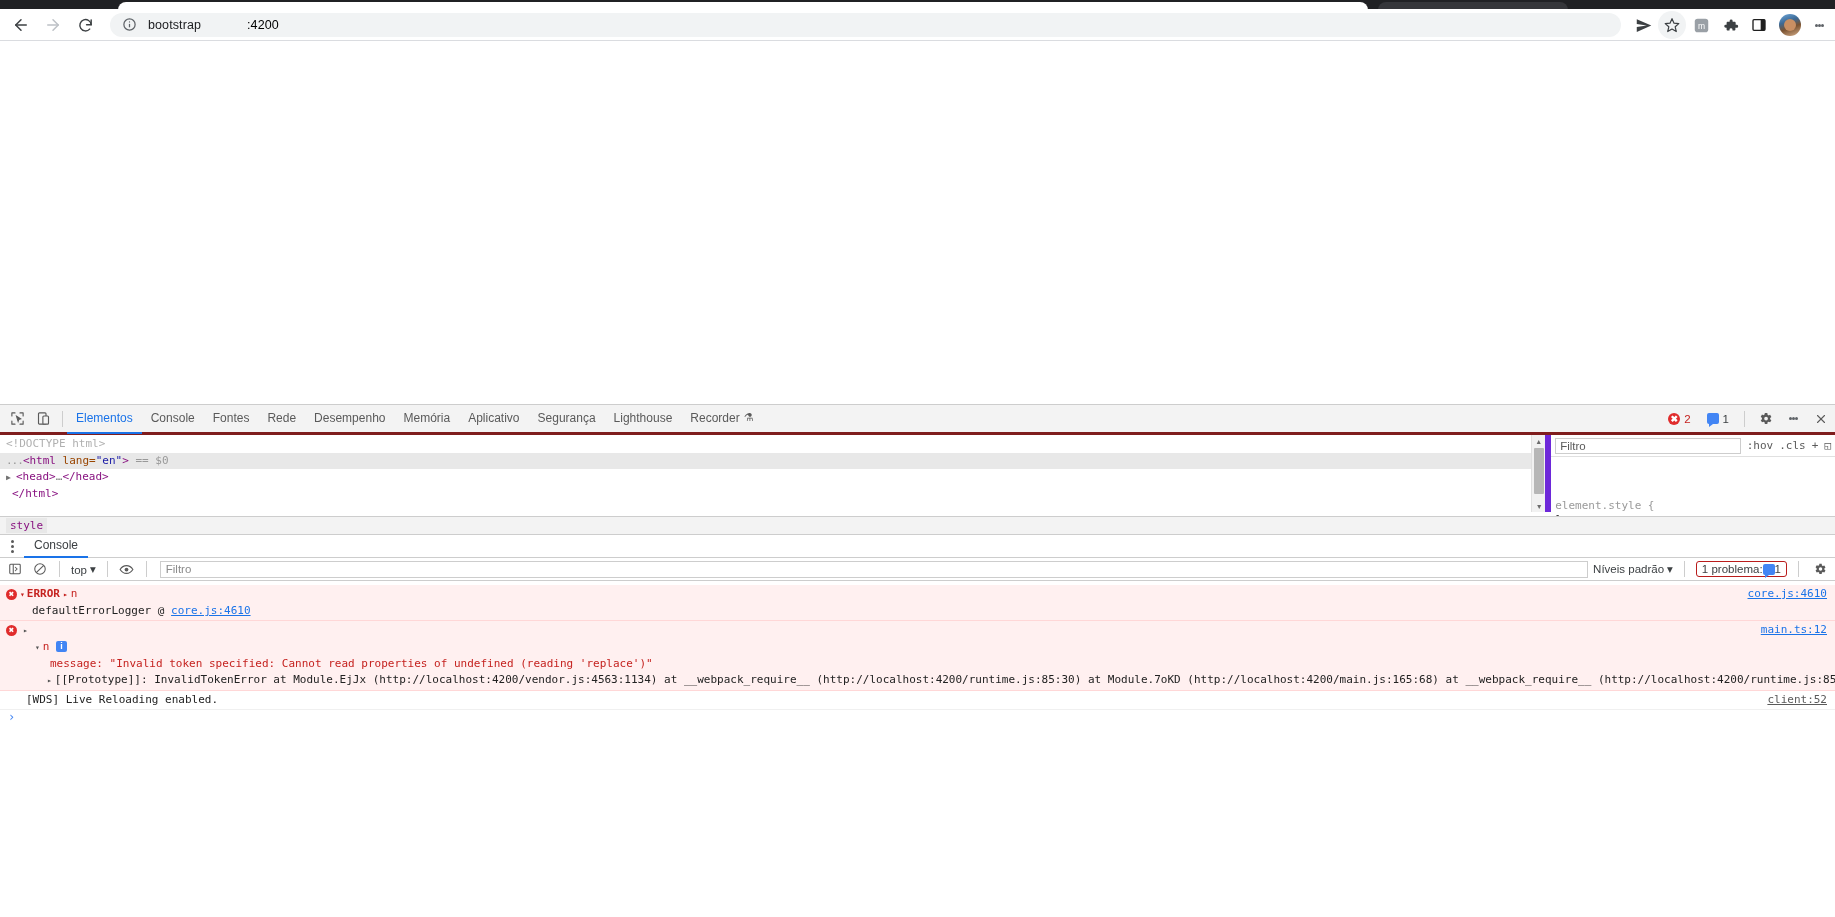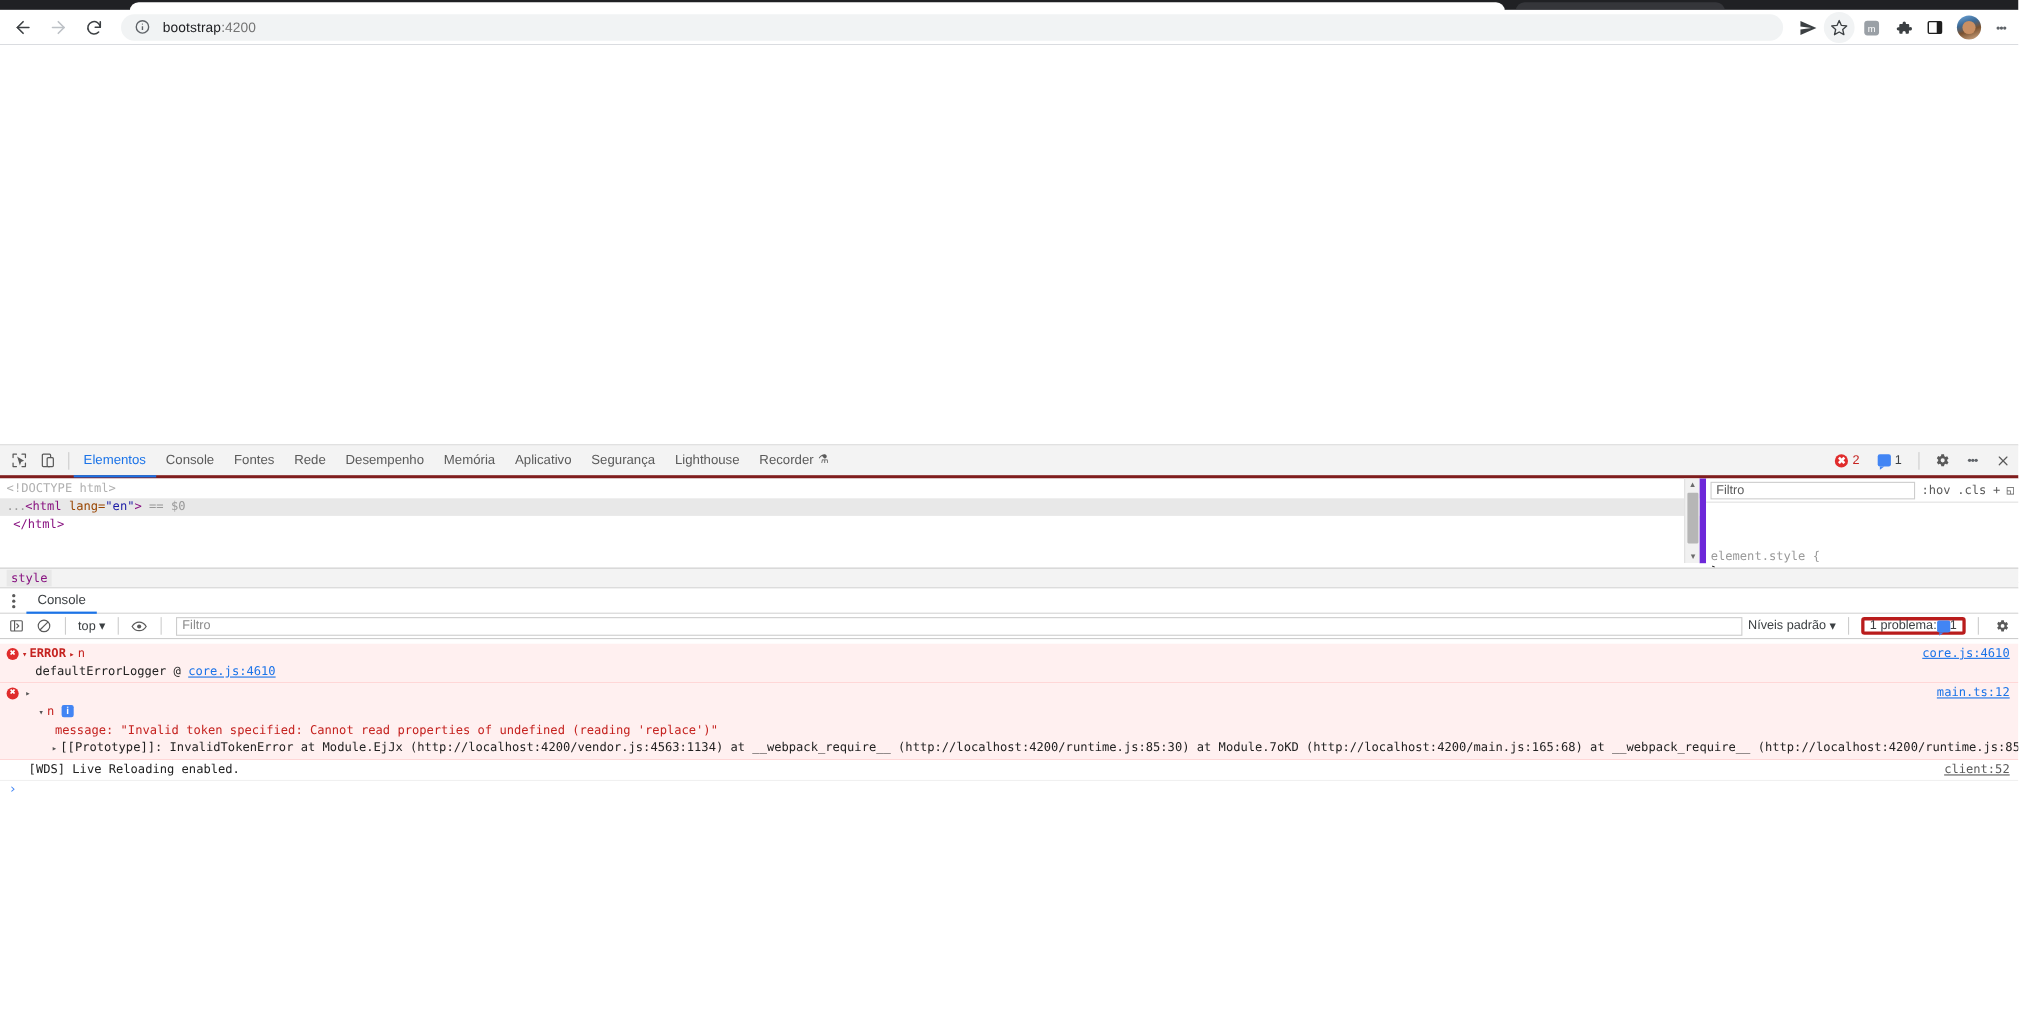--- a/index.html
+++ b/index.html
@@ -47,7 +47,7 @@
   }
   .omnibox .site-info { width: 16px; height: 16px; margin-right: 10px; color: #5f6368; flex: none; }
   .url { font-size: 12.5px; color: #202124; white-space: nowrap; letter-spacing: .1px; }
-  .url .u-dim { color: #737373; }
+  .url .u-dim { color: #000000; margin-left: 46px; }
 
   .toolbar-right { display: flex; align-items: center; padding-right: 4px; gap: 1px; }
   .ext-icon { width: 28px; height: 28px; display: flex; align-items: center; justify-content: center; color: #5f6368; }

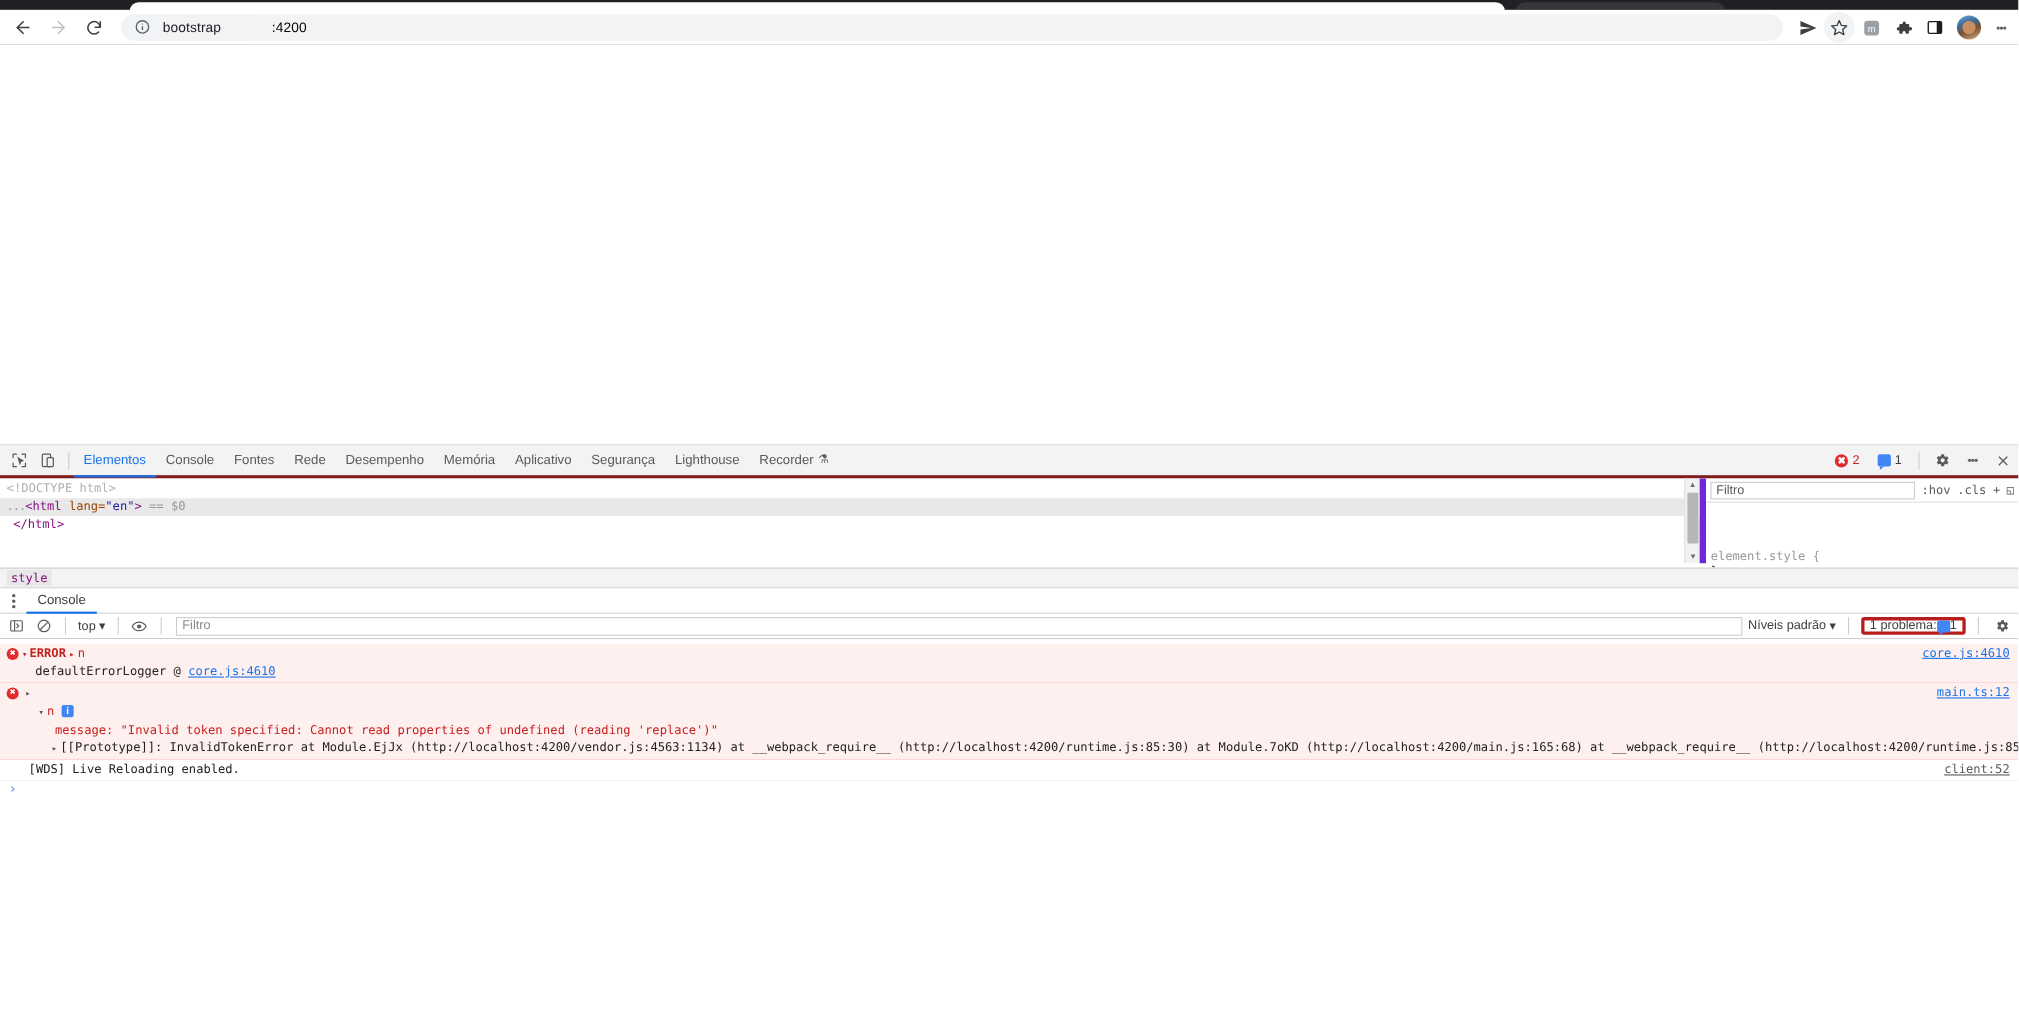--- a/index.html
+++ b/index.html
@@ -395,6 +395,9 @@
           <div class="dom-row selected">
             <span class="dots3">...</span><span class="c-tag">&lt;html</span><span class="c-attr"> lang=</span><span class="c-val">"en"</span><span class="c-tag">&gt;</span><span class="c-dim"> == $0</span>
           </div>
+          <div class="dom-row">
+            <span class="tri">▶</span><span class="c-tag">&lt;head&gt;</span><span class="c-ellipsis">…</span><span class="c-tag">&lt;/head&gt;</span>
+          </div>
           <div class="dom-row" style="padding-left:12px">
             <span class="c-tag">&lt;/html&gt;</span>
           </div>

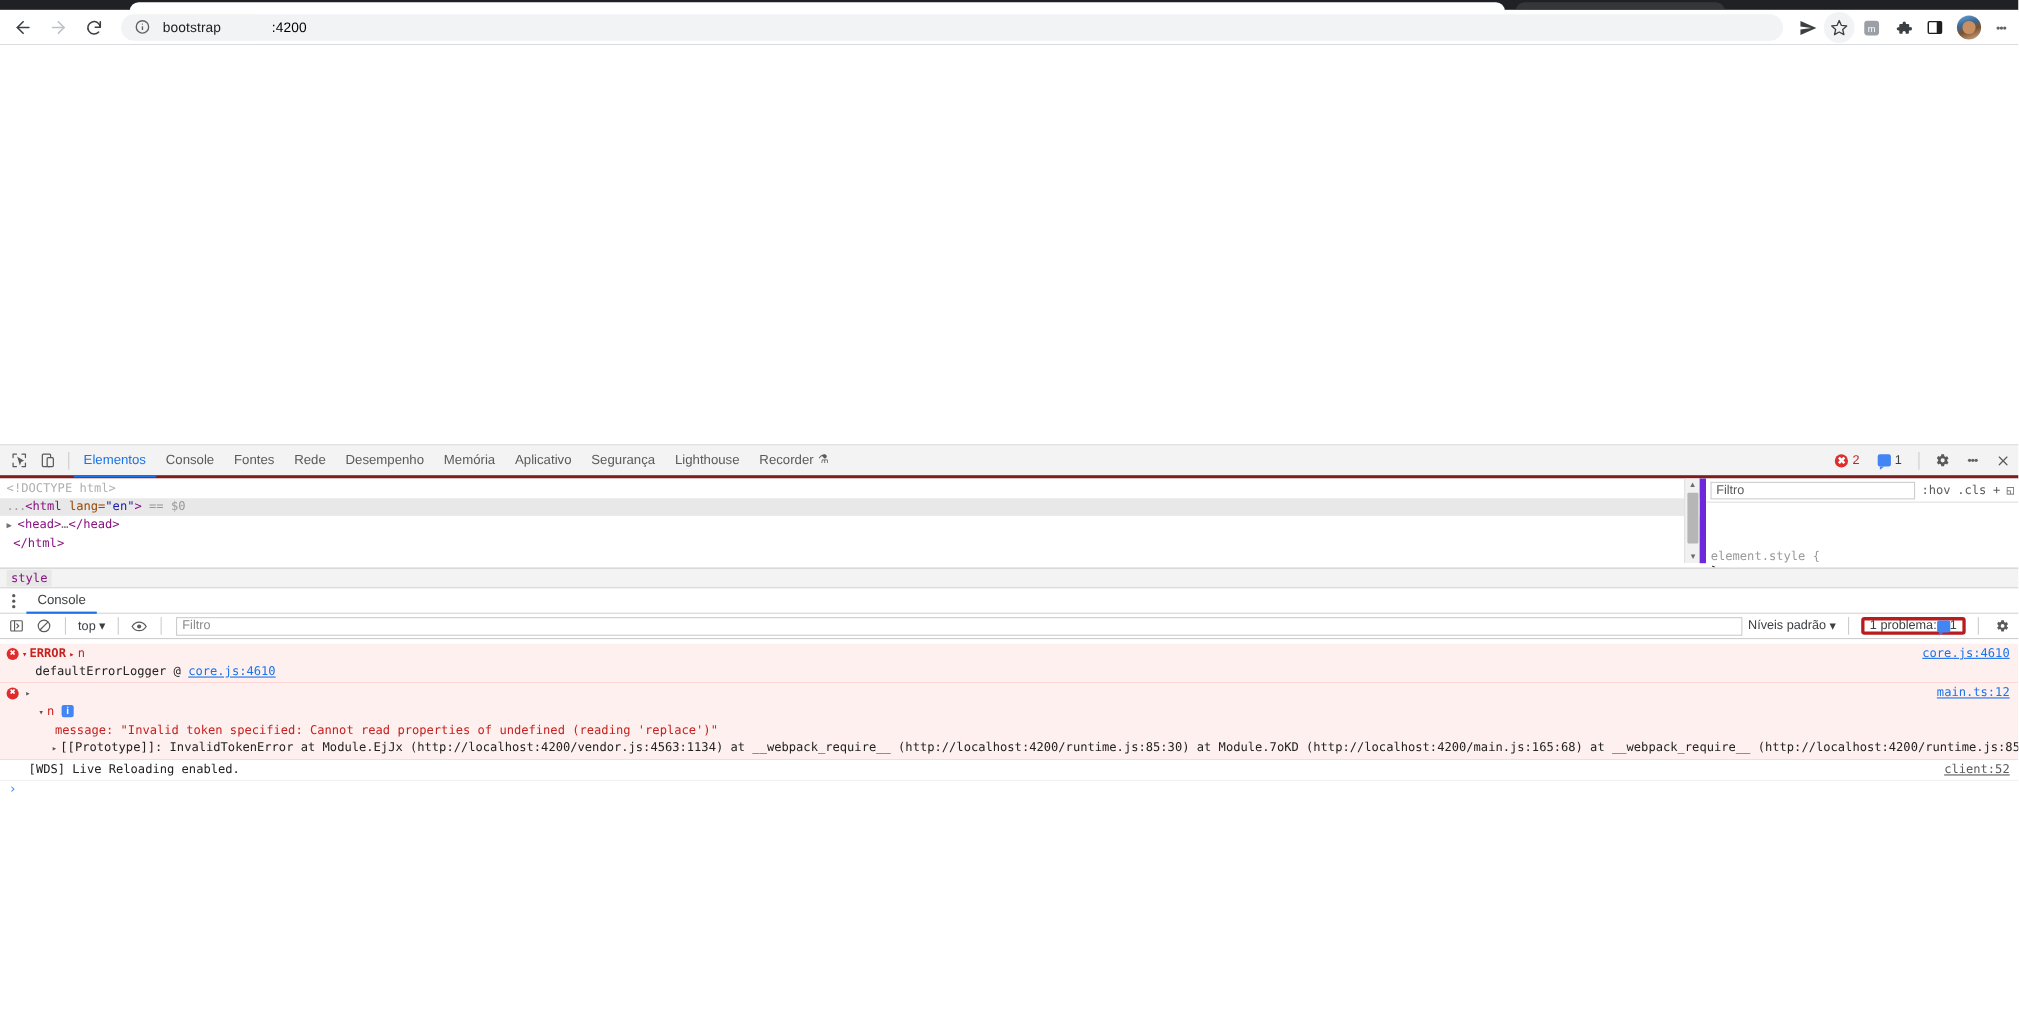--- a/index.html
+++ b/index.html
@@ -188,7 +188,7 @@
   .ct-right { display: flex; align-items: center; gap: 7px; }
   .levels { font-size: 11.5px; color: #3c4043; display: flex; align-items: center; gap: 3px; }
   .problems {
-    font-size: 11.5px; color: #3c4043; border: 3px solid #b91c1c; border-radius: 3px;
+    font-size: 11.5px; color: #3c4043; border: 1px solid #b91c1c; border-radius: 3px;
     padding: 0 5px; height: 16px; display: flex; align-items: center; gap: 0;
   }
 

